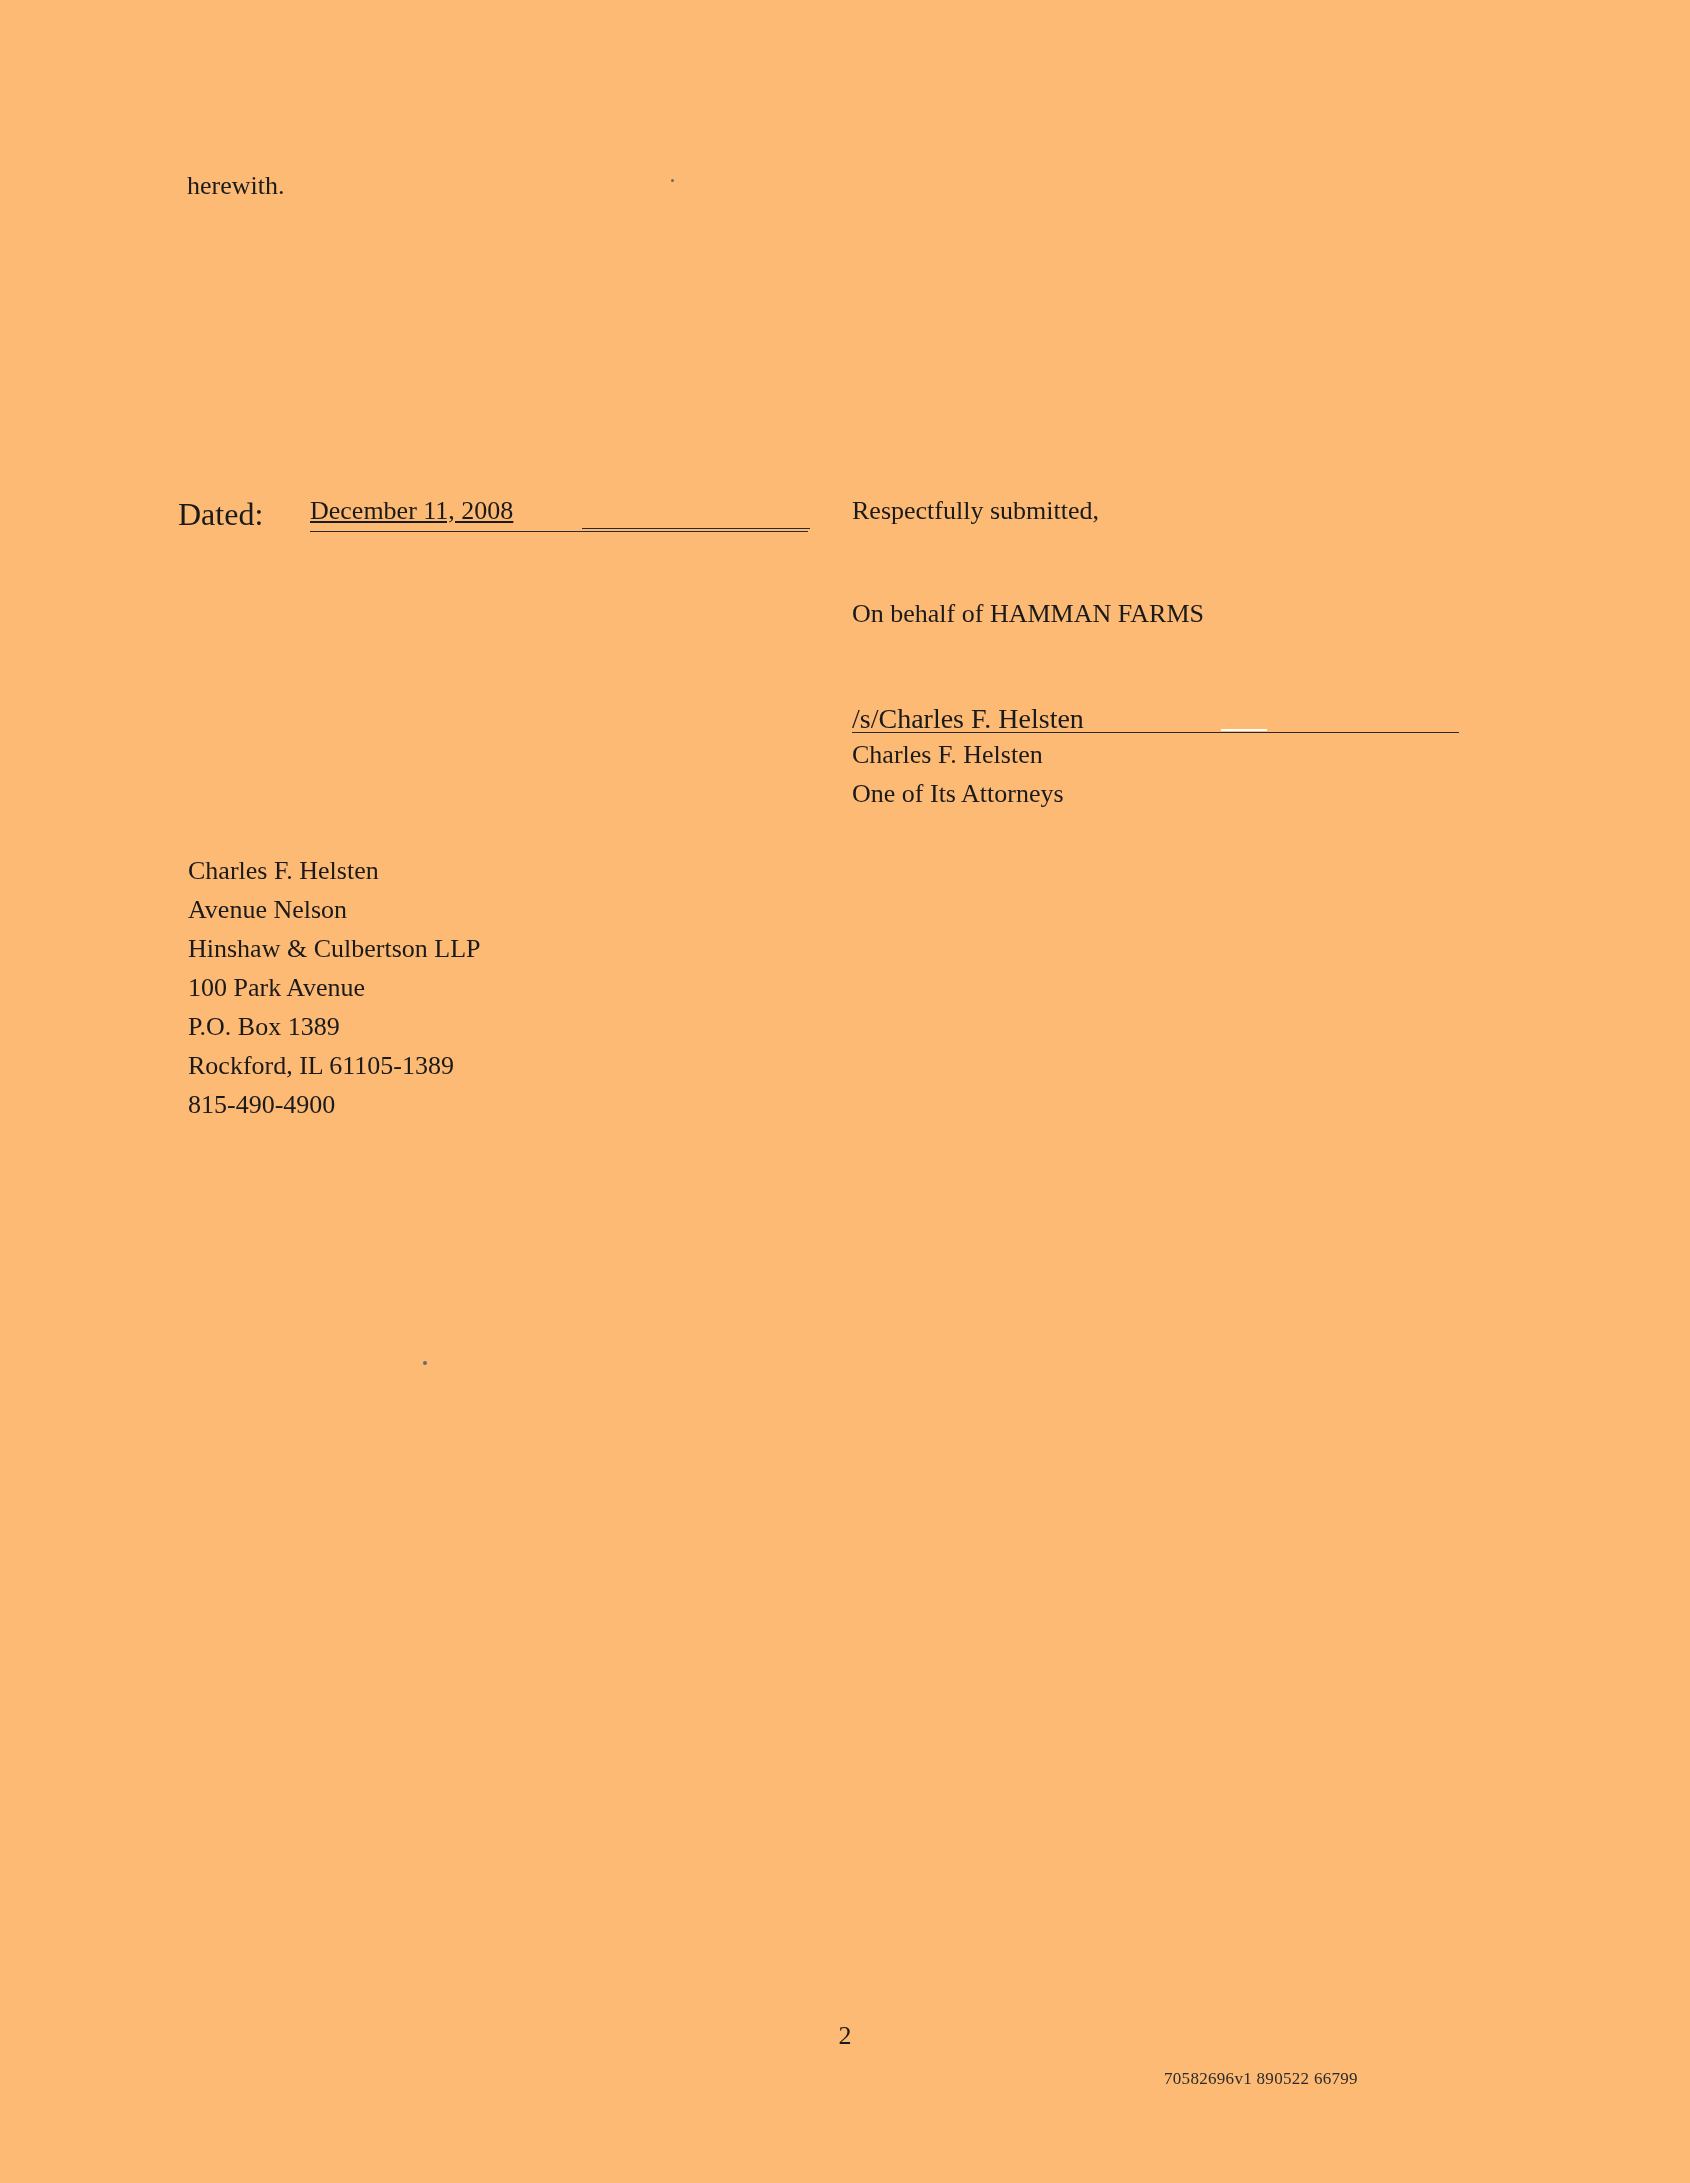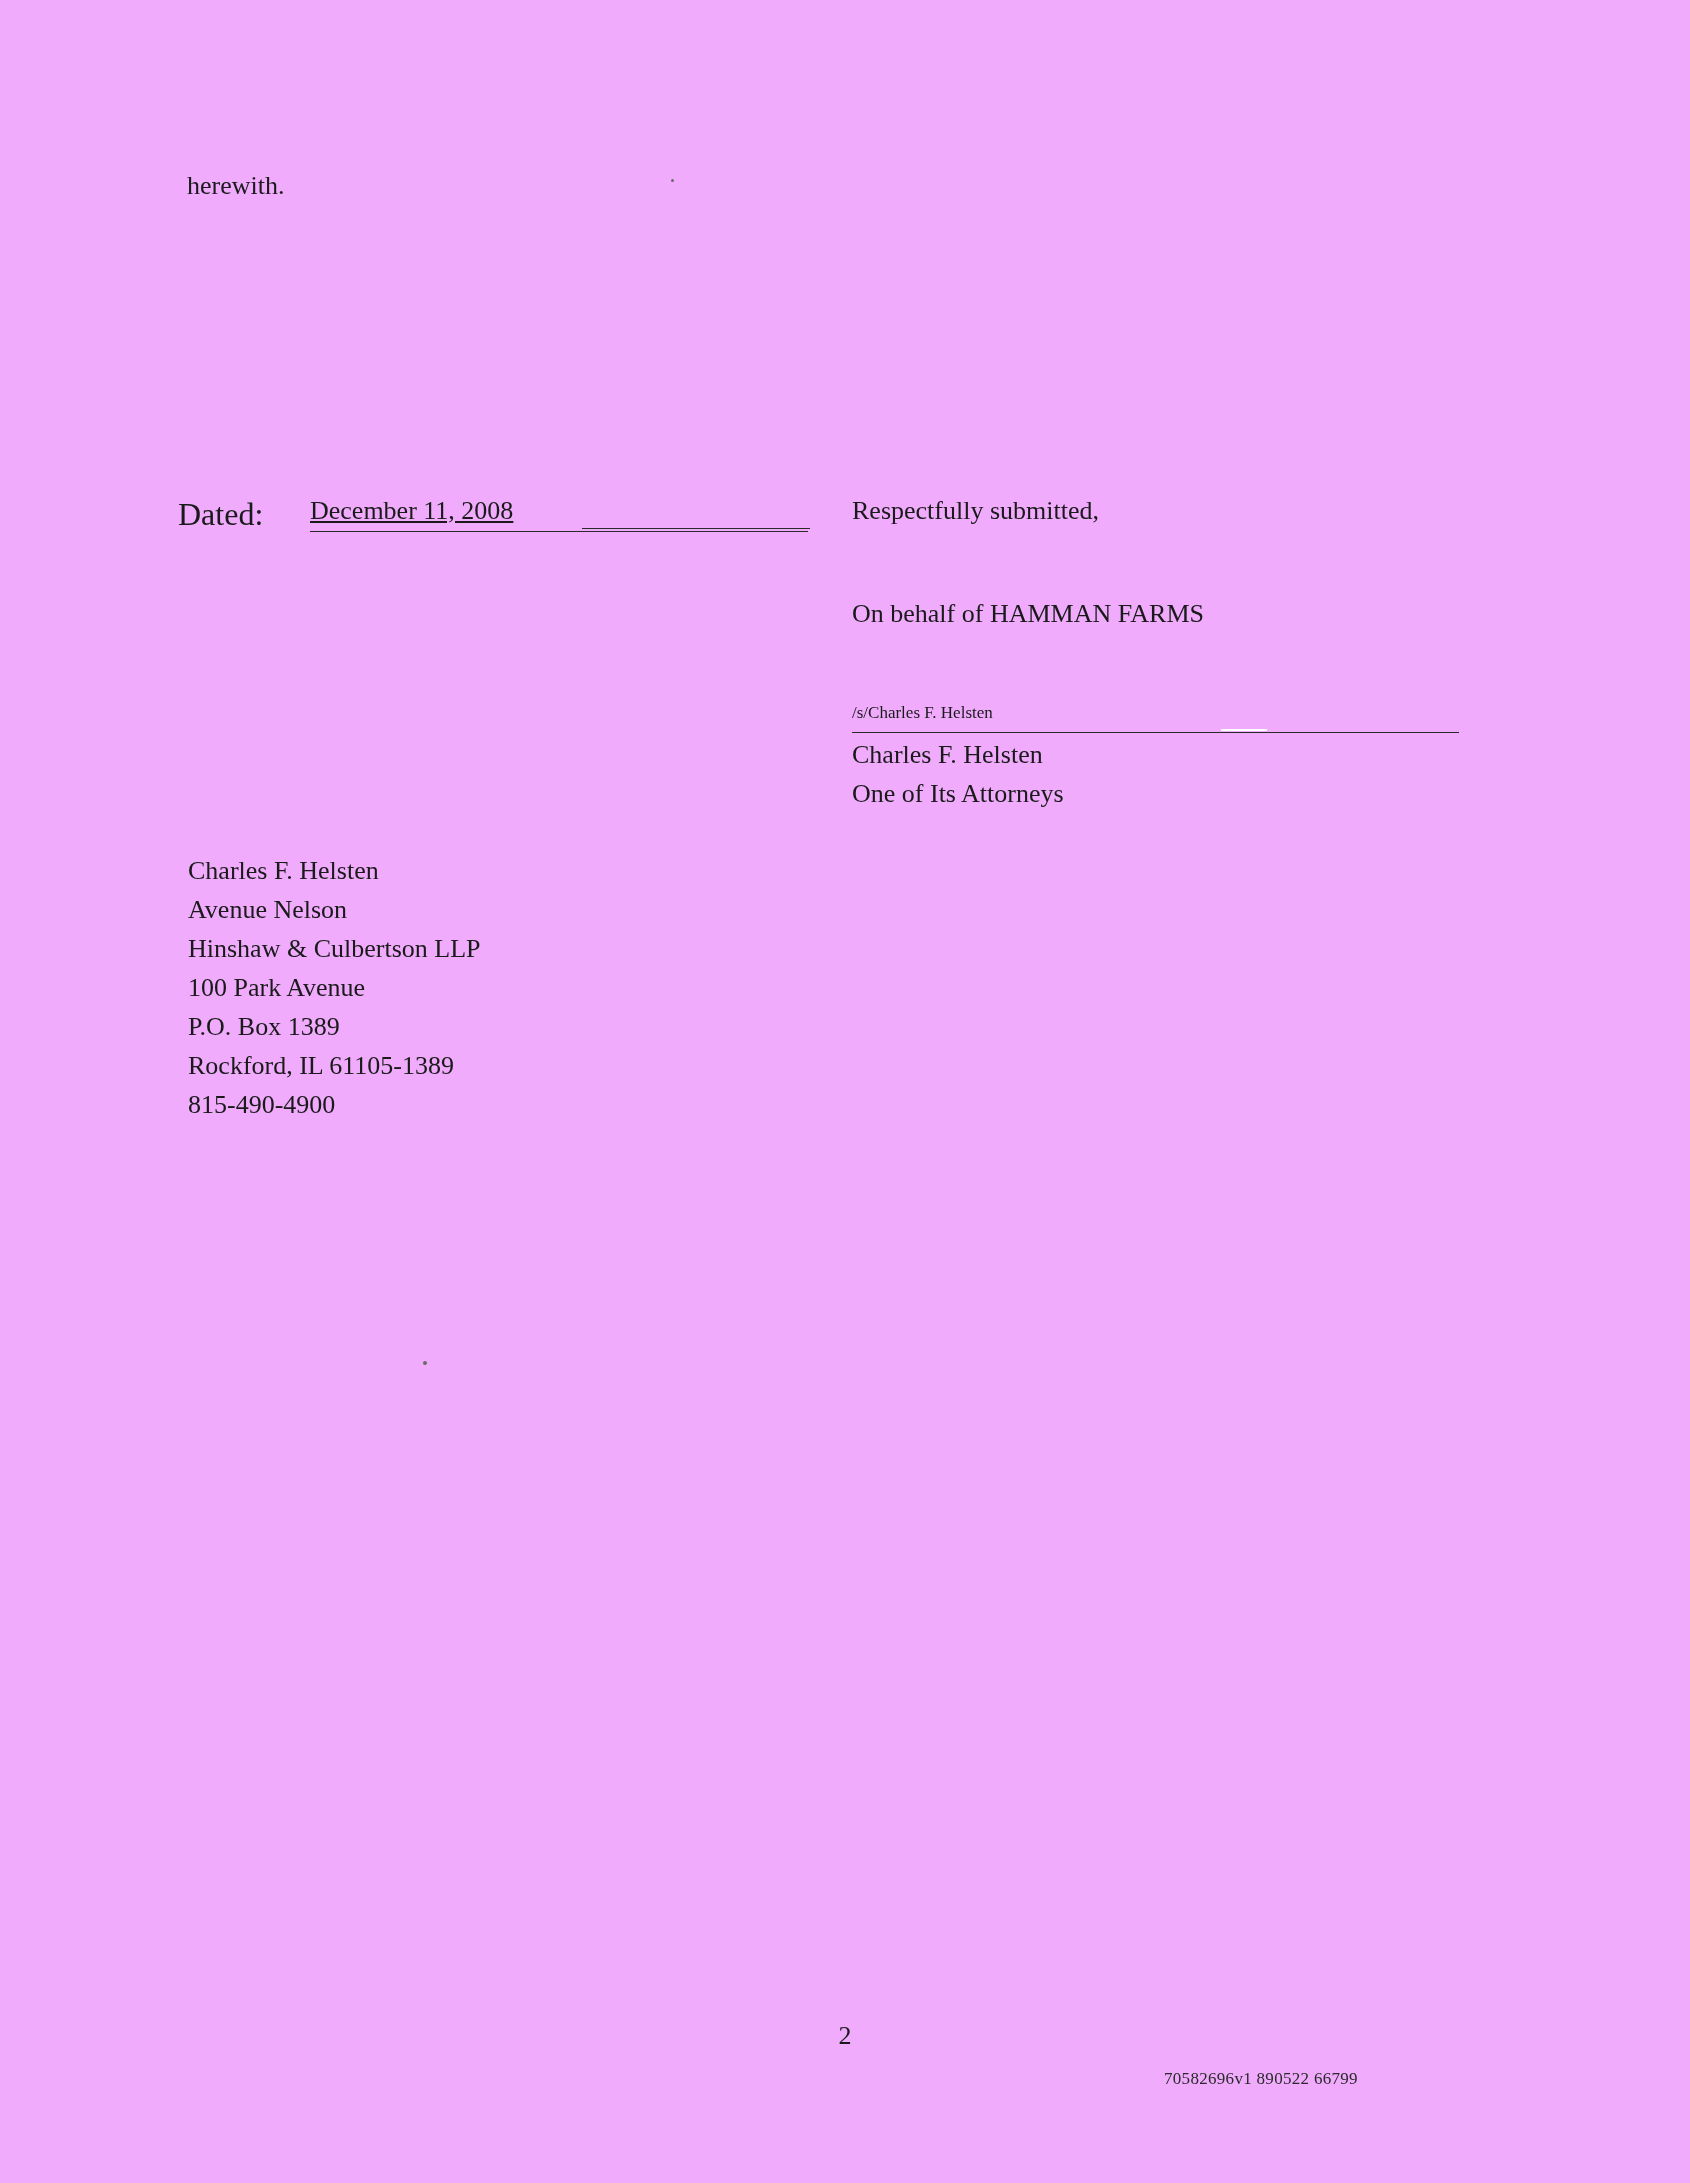--- a/index.html
+++ b/index.html
@@ -19,7 +19,7 @@
     top: 0; left: 0;
     width: 1690px;
     height: 2183px;
-    background: #f0abfc;
+    background: #fdba74;
     overflow: hidden;
   }
   .indent {

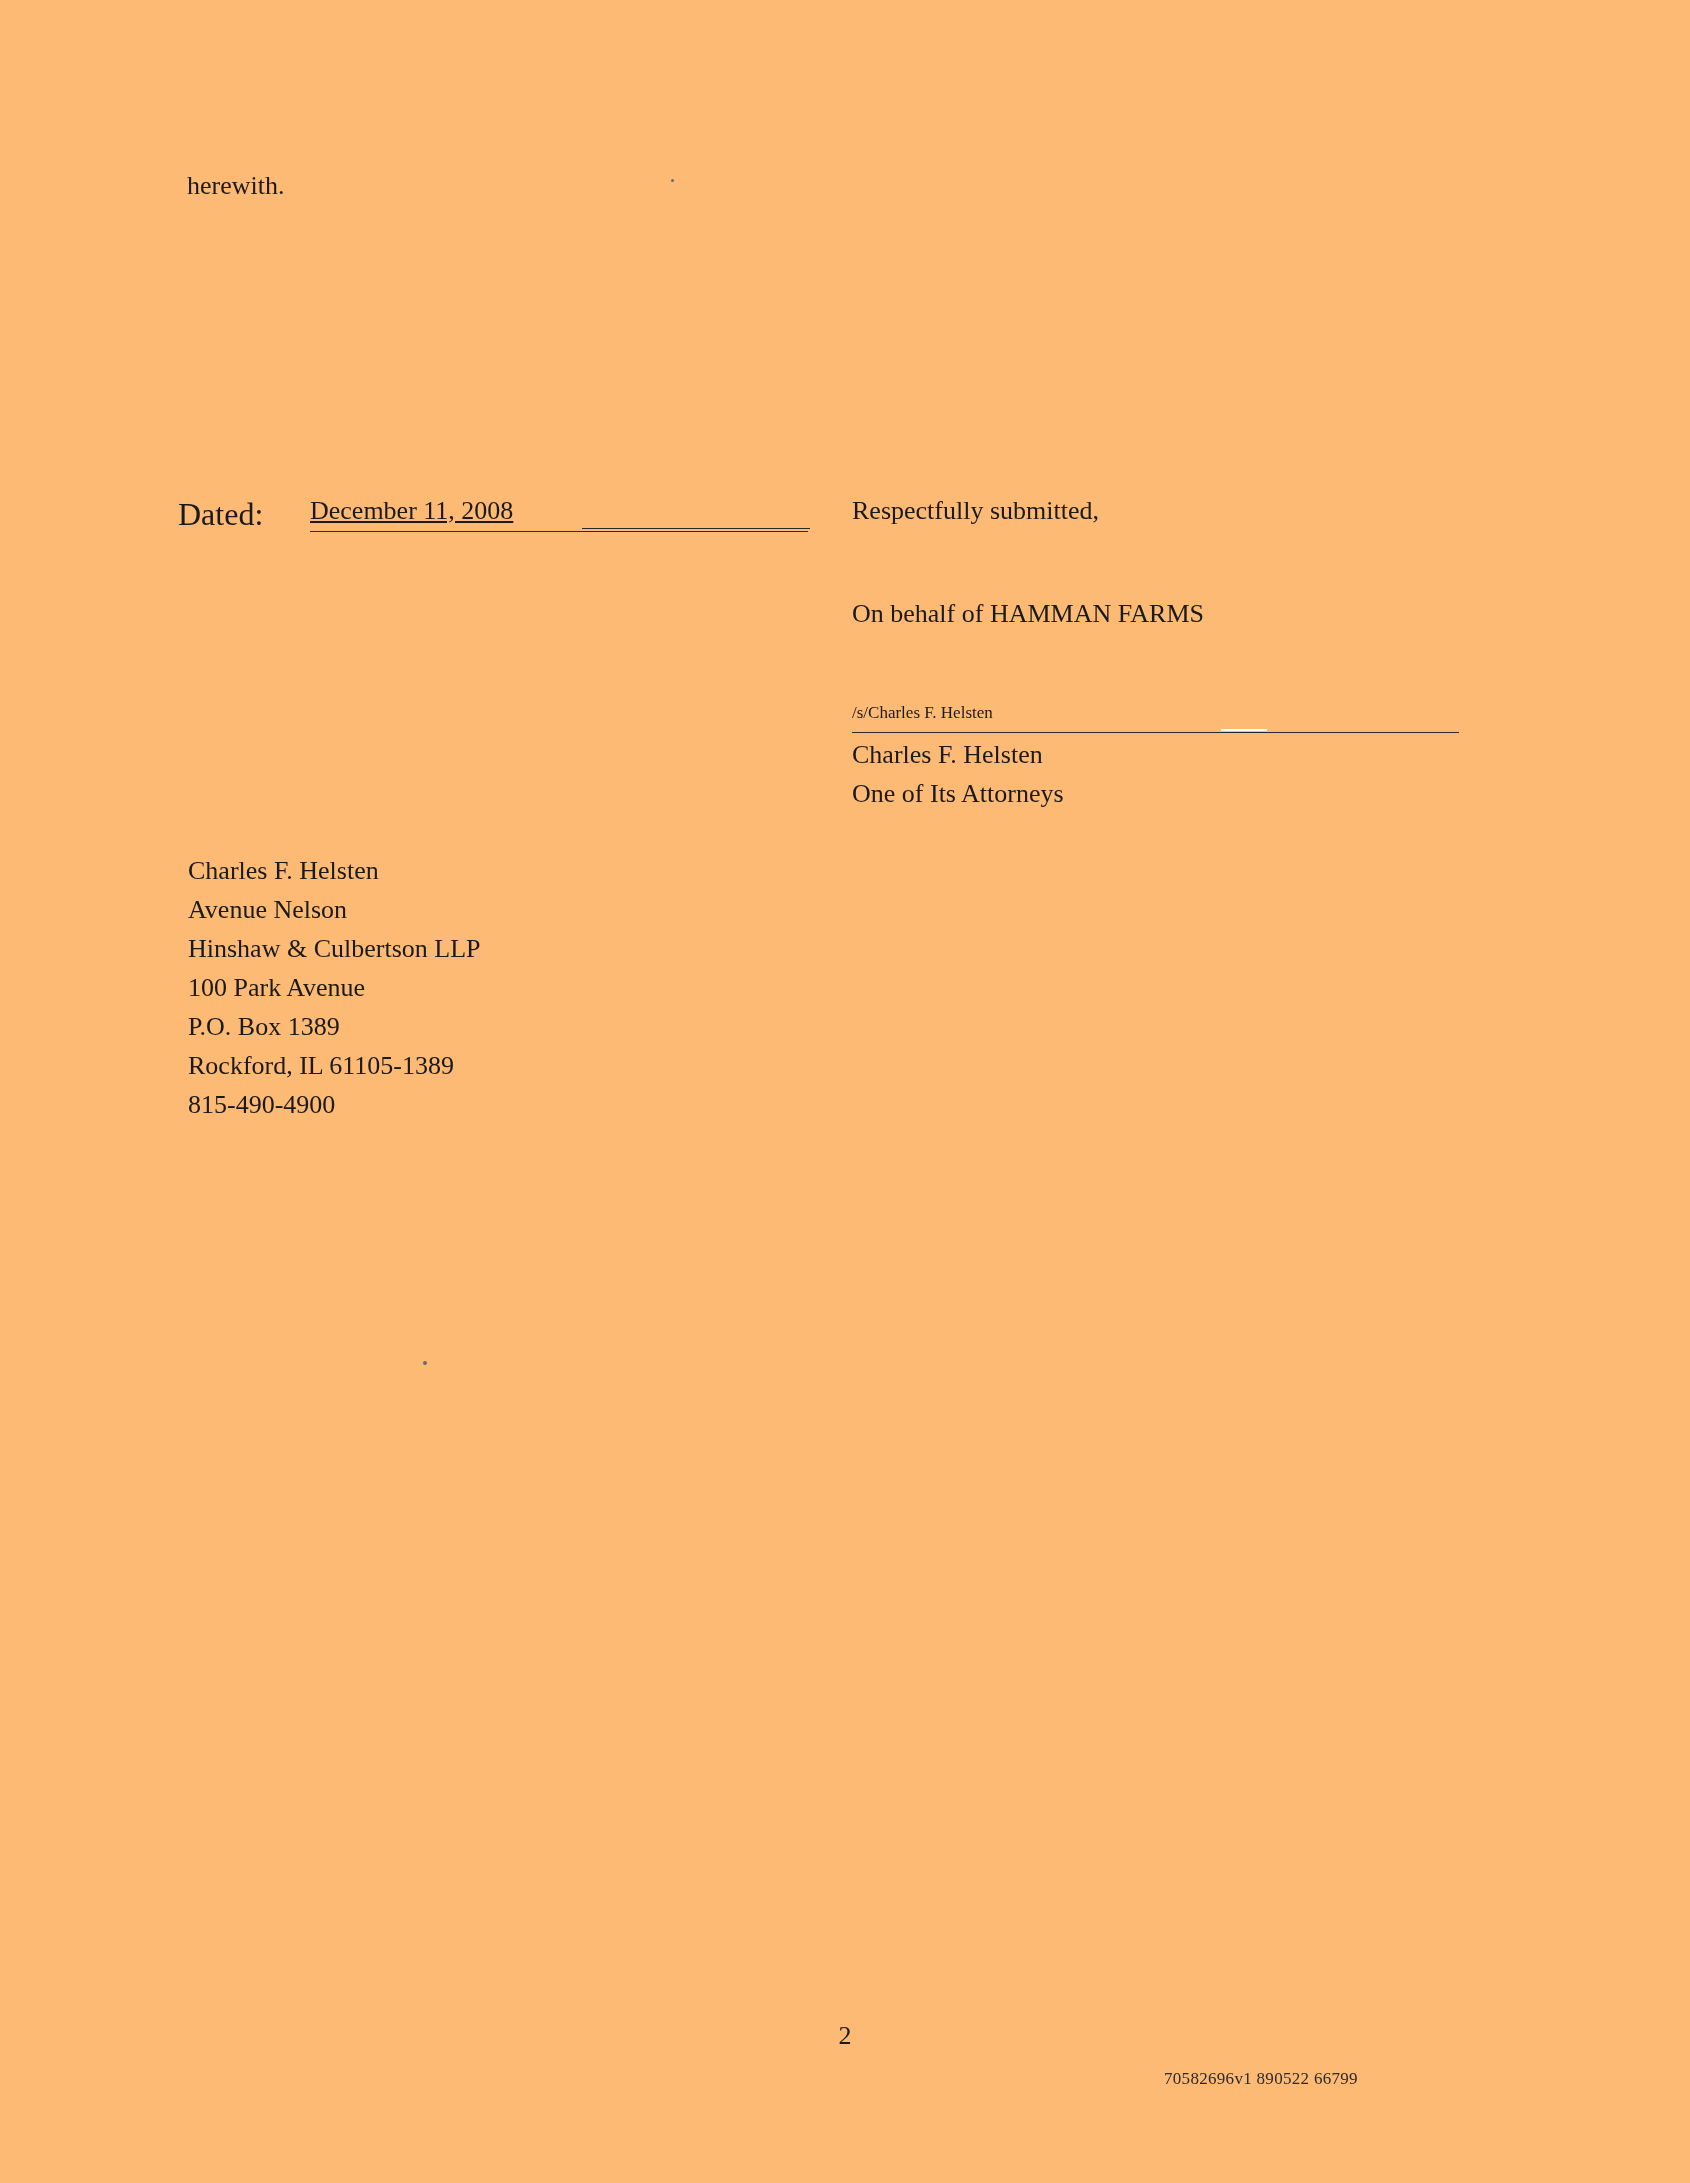--- a/index.html
+++ b/index.html
@@ -110,7 +110,7 @@
     position: absolute;
     left: 852px;
     top: 703px;
-    font-size: 17px;
+    font-size: 28px;
   }
   .sig-rule {
     position: absolute;

